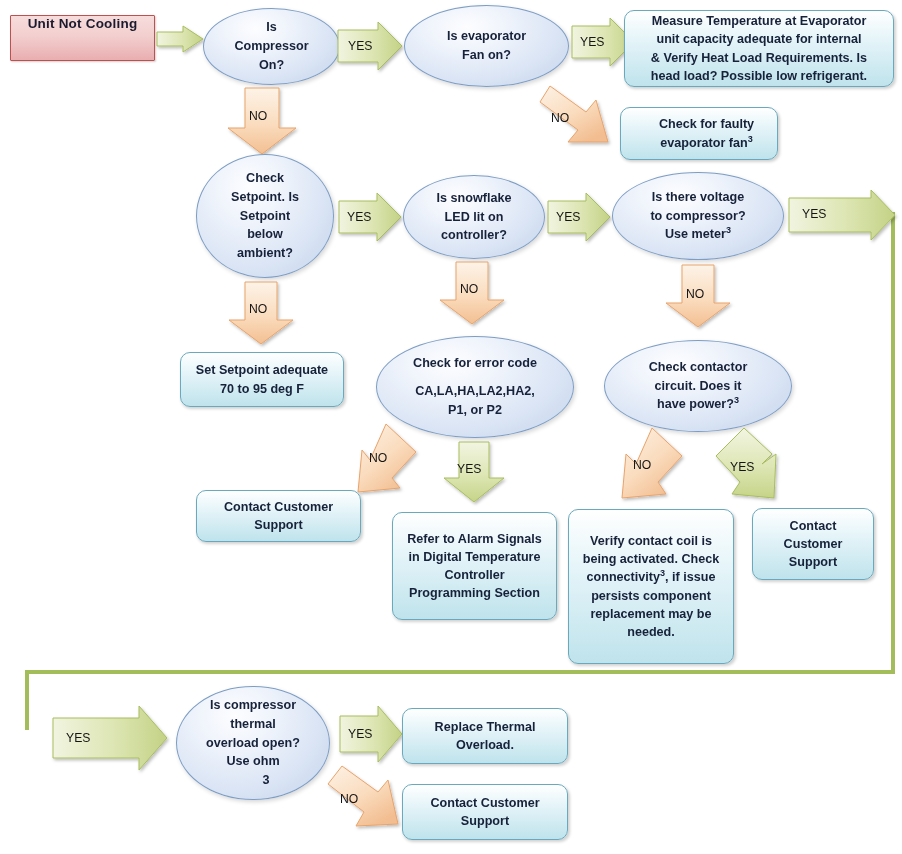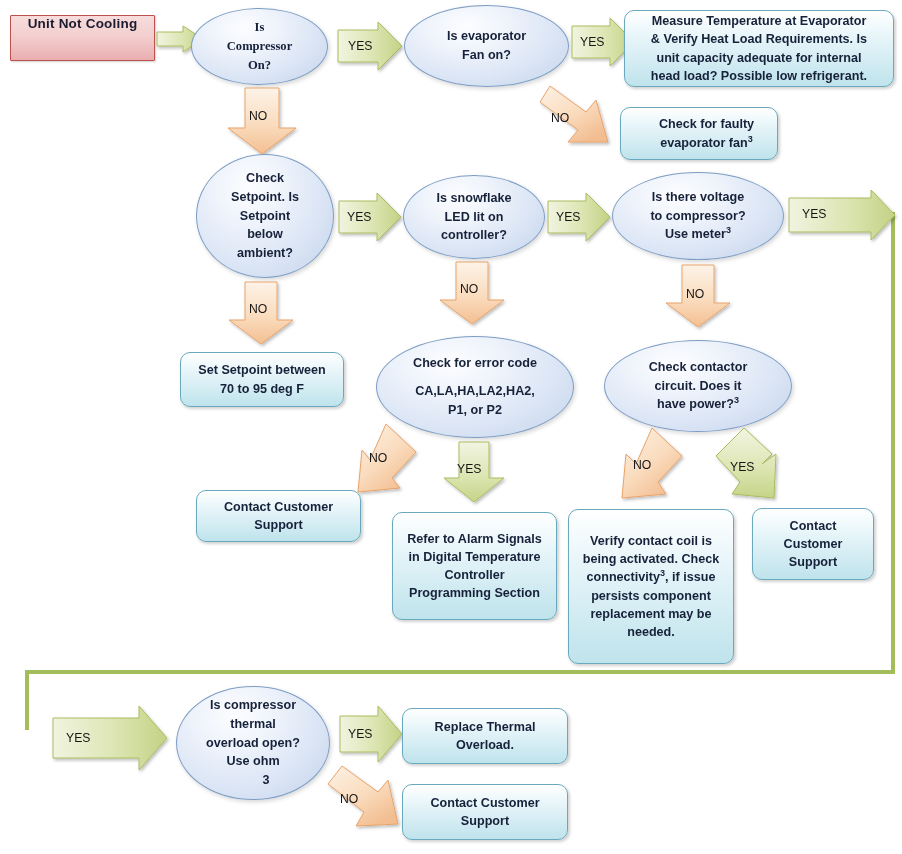--- a/index.html
+++ b/index.html
@@ -123,7 +123,7 @@
     </svg>
   </div>
 
-  <div class="node ellipse" style="left:191px;top:8px;width:137px;height:77px;font-family:Liberation Serif, serif;">
+  <div class="node ellipse" style="left:203px;top:8px;width:137px;height:77px;">
     <div>
       <div>Is</div>
       <div>Compressor</div>

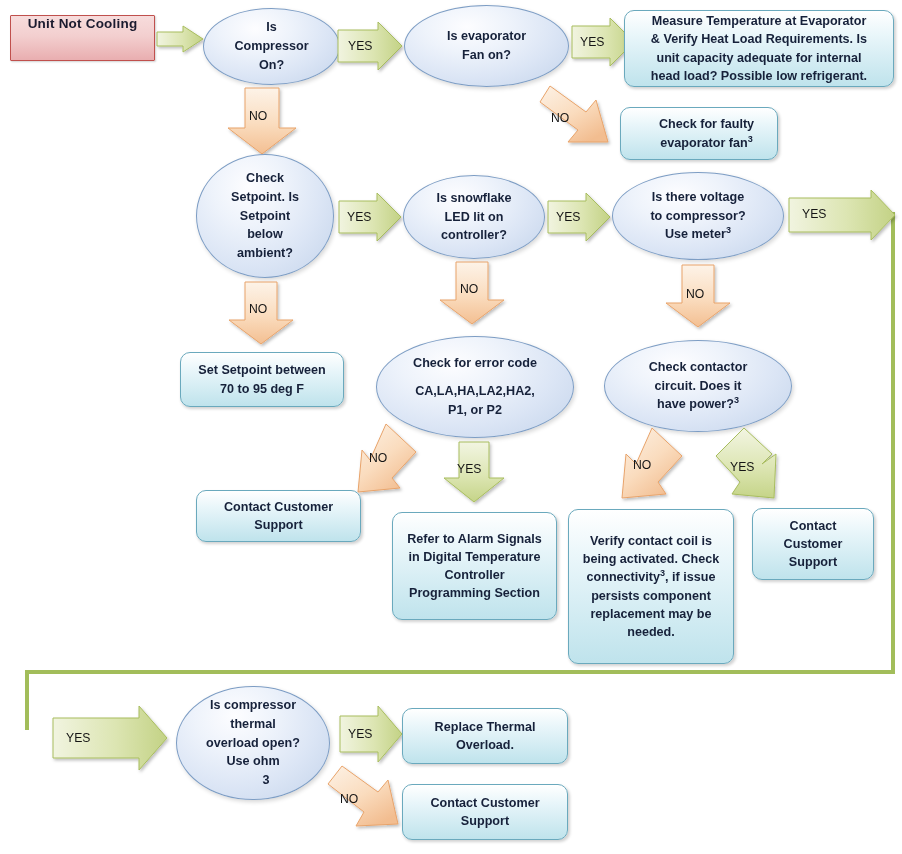--- a/index.html
+++ b/index.html
@@ -155,8 +155,8 @@
   <div class="node rbox" style="left:624px;top:10px;width:270px;height:77px;">
     <div>
       <div>Measure Temperature at Evaporator</div>
+      <div>unit capacity adequate for internal</div>
       <div>&amp; Verify Heat Load Requirements.  Is</div>
-      <div>unit capacity adequate for internal</div>
       <div>head load? Possible low refrigerant.</div>
     </div>
   </div>

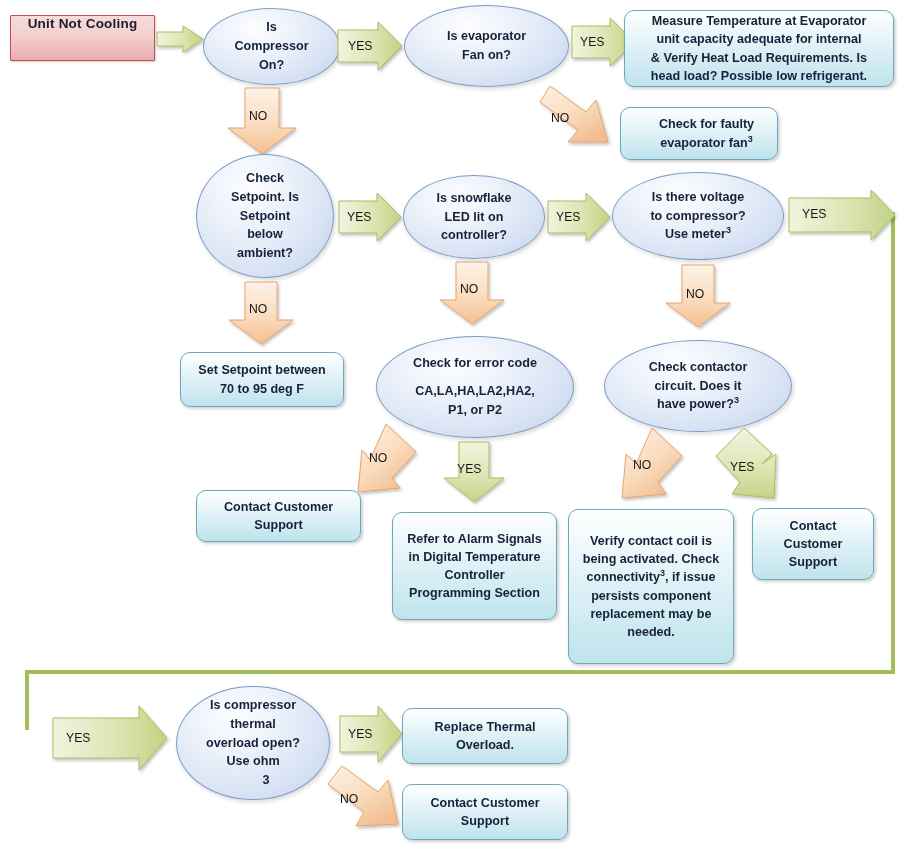--- a/index.html
+++ b/index.html
@@ -256,7 +256,7 @@
 
   <div class="node rbox" style="left:180px;top:352px;width:164px;height:55px;">
     <div>
-      <div>Set Setpoint between</div>
+      <div>Set Setpoint adequate</div>
       <div>70 to 95 deg F</div>
     </div>
   </div>

